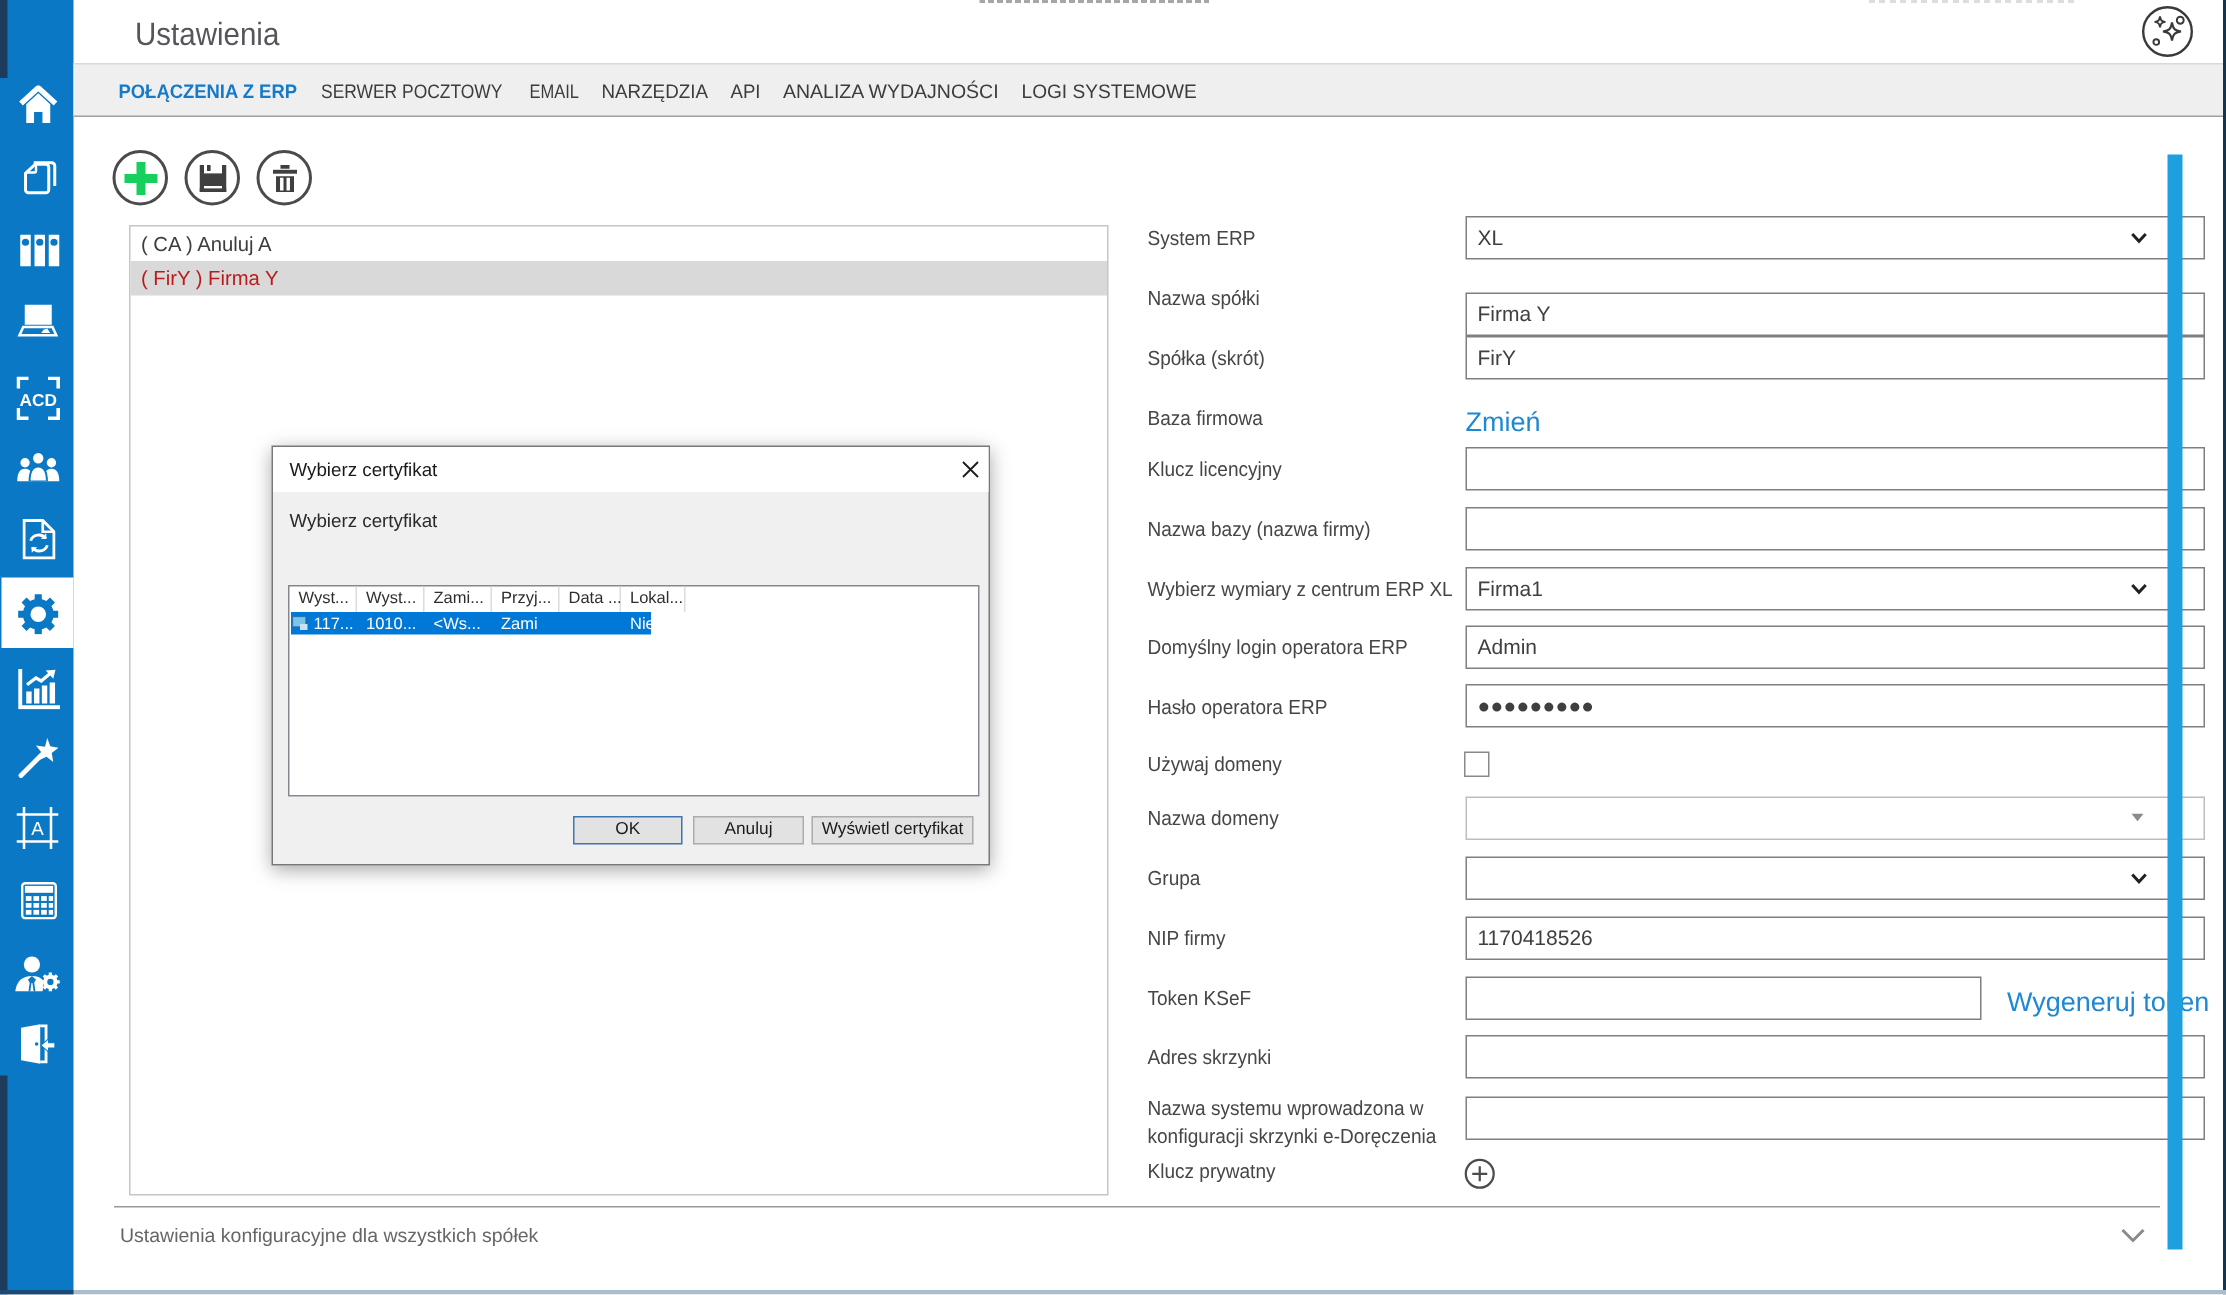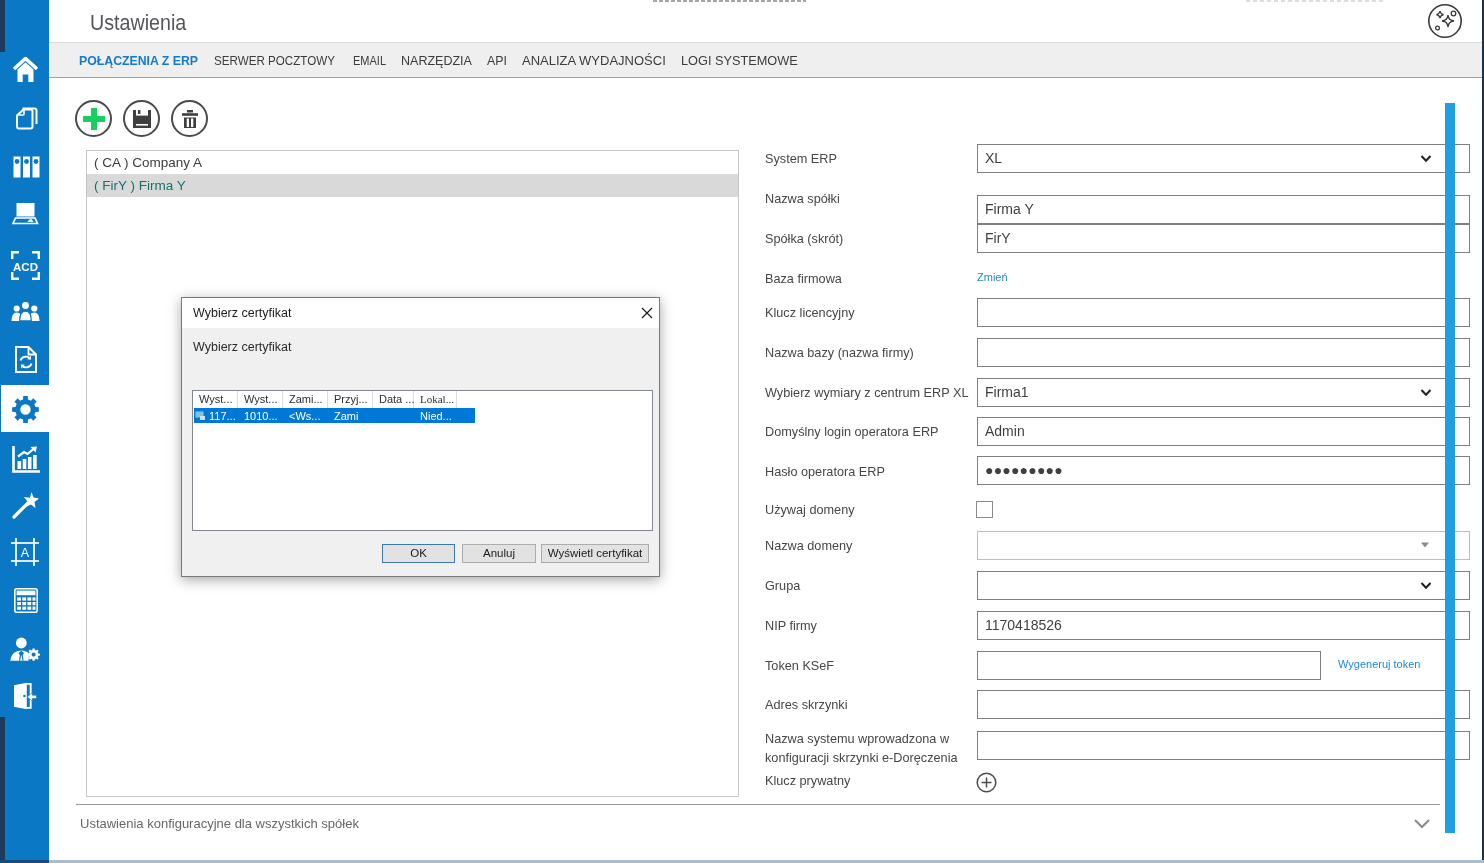--- a/index.html
+++ b/index.html
@@ -241,7 +241,7 @@
 </svg>
 
 <div id="listbox">
-  <div class="lrow">( CA ) Company A</div>
+  <div class="lrow">( CA ) Anuluj A</div>
   <div class="lrow sel">( FirY ) Firma Y</div>
 </div>
 

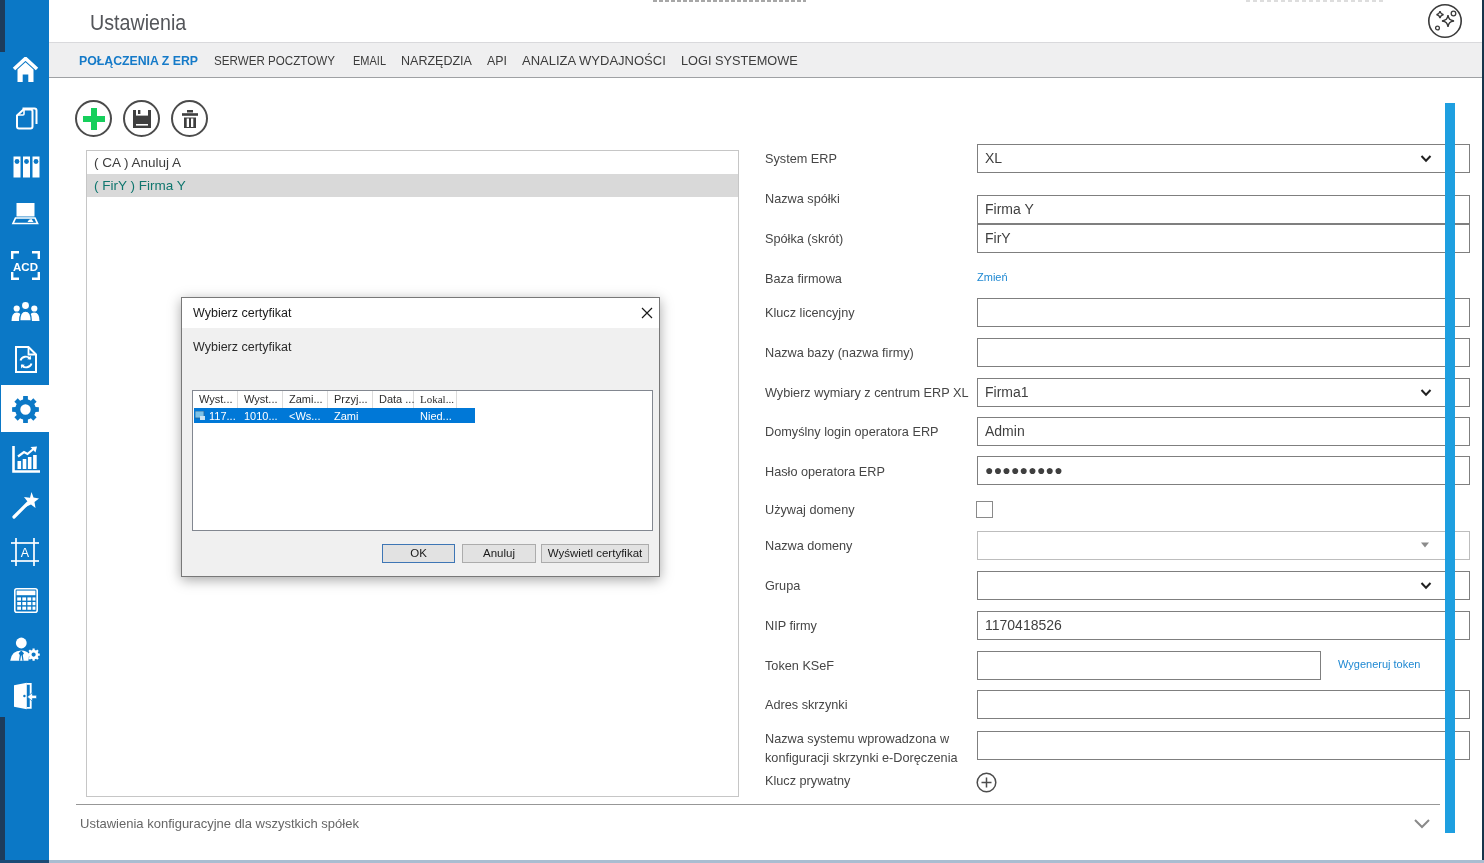--- a/index.html
+++ b/index.html
@@ -28,7 +28,7 @@
   #listbox { position:absolute; left:86px; top:150px; width:653px; height:647px;
     border:1px solid #c6c6c6; background:#fff; }
   .lrow { height:23px; line-height:23px; padding-left:7px; font-size:13.5px; color:#3d3d3d; }
-  .lrow.sel { background:#d9d9d9; color:#0f766e; }
+  .lrow.sel { background:#d9d9d9; color:#b91c1c; }
 
   
   .lbl { position:absolute; left:765px; font-size:13.5px; color:#464646; white-space:nowrap;

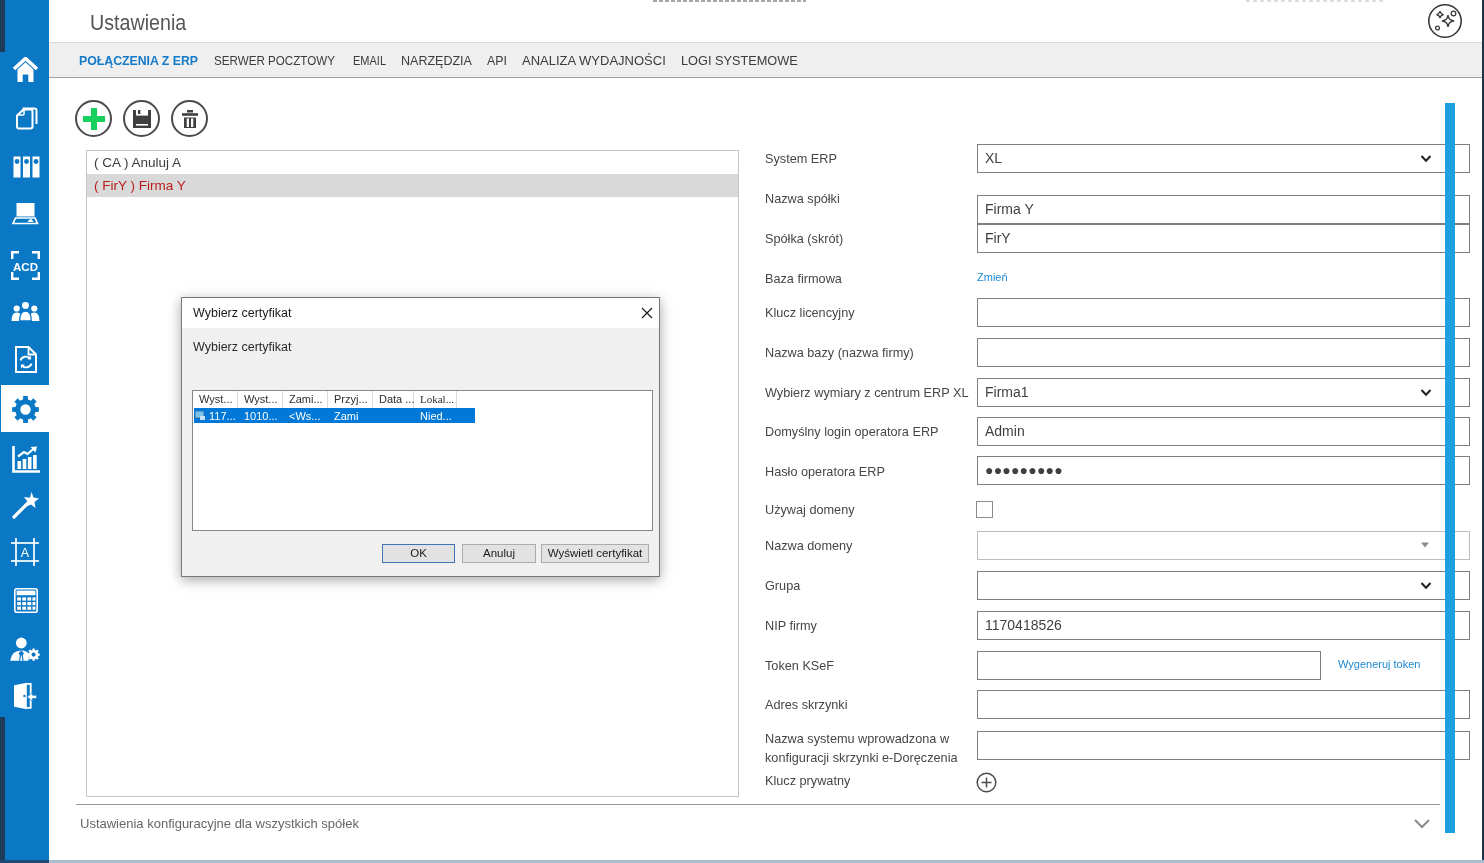--- a/index.html
+++ b/index.html
@@ -36,7 +36,7 @@
   .inp { position:absolute; left:977px; width:493px; height:29px; border:1px solid #7f7f7f;
     background:#fff; font-size:14px; color:#3f3f3f; line-height:27px; padding-left:7px; }
   .chev { position:absolute; }
-  .link { position:absolute; color:#1e88d2; font-size:11px; }
+  .link { position:absolute; color:#1e88d2; font-size:18px; }
 
   
   #dlg { position:absolute; left:181px; top:297px; width:479px; height:280px; background:#f0f0f0;

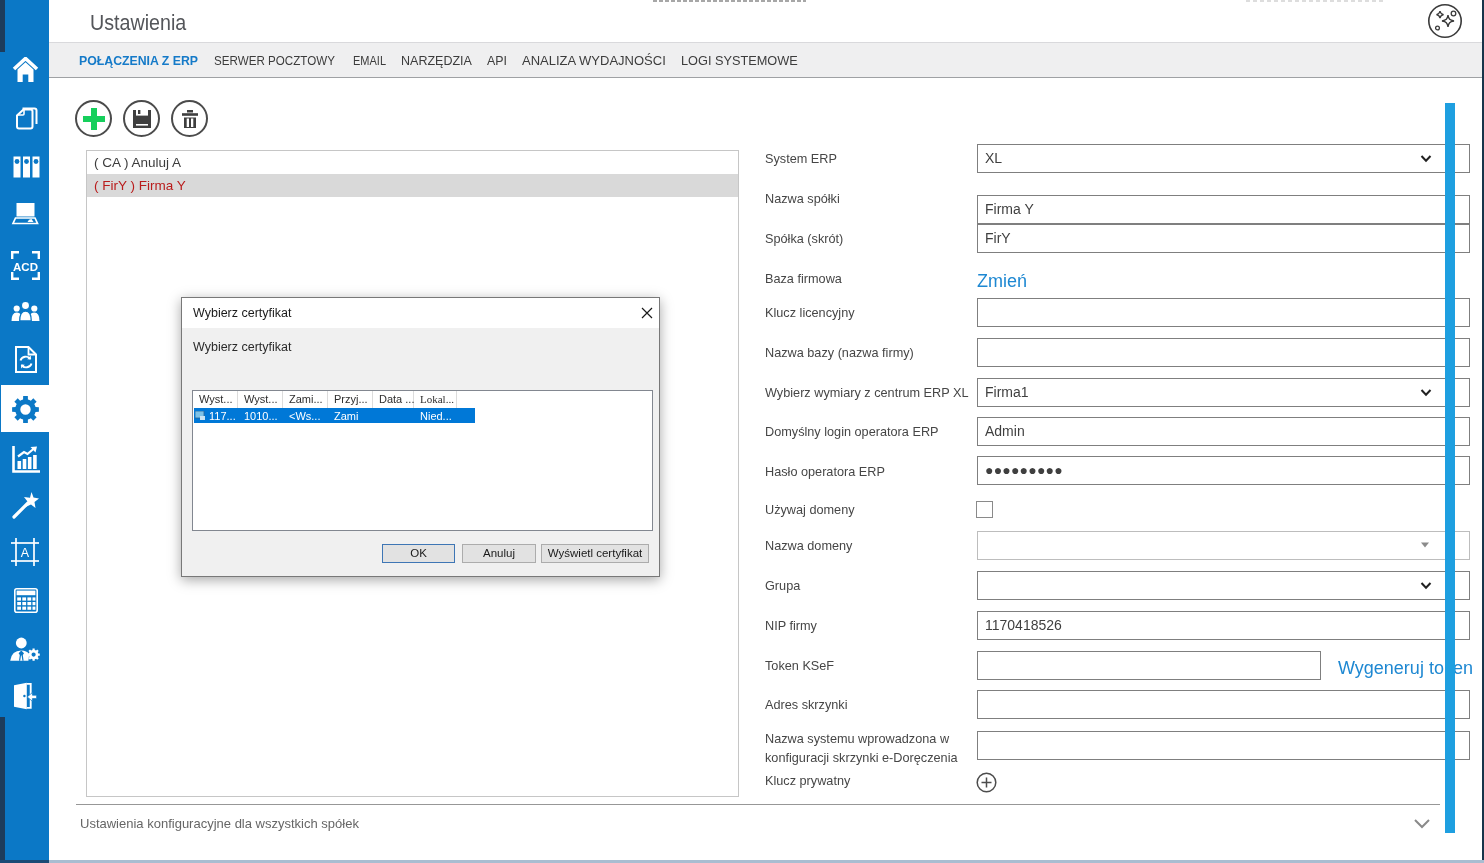--- a/index.html
+++ b/index.html
@@ -336,7 +336,7 @@
     <div class="hcell" style="left:90px;width:45px;">Zami...</div>
     <div class="hcell" style="left:135px;width:45px;">Przyj...</div>
     <div class="hcell" style="left:180px;width:41px;text-align:center;">Data ...</div>
-    <div class="hcell" style="left:221px;width:43px;font-family:Liberation Serif, serif;">Lokal...</div>
+    <div class="hcell" style="left:221px;width:43px;">Lokal...</div>
     <div id="selrow">
       <svg class="abs" style="left:1px;top:3px;" width="11" height="10" viewBox="0 0 11 10">
         <rect x="0" y="0" width="9" height="7" fill="#7ec3e8" stroke="#2a6496" stroke-width="0.8"></rect>

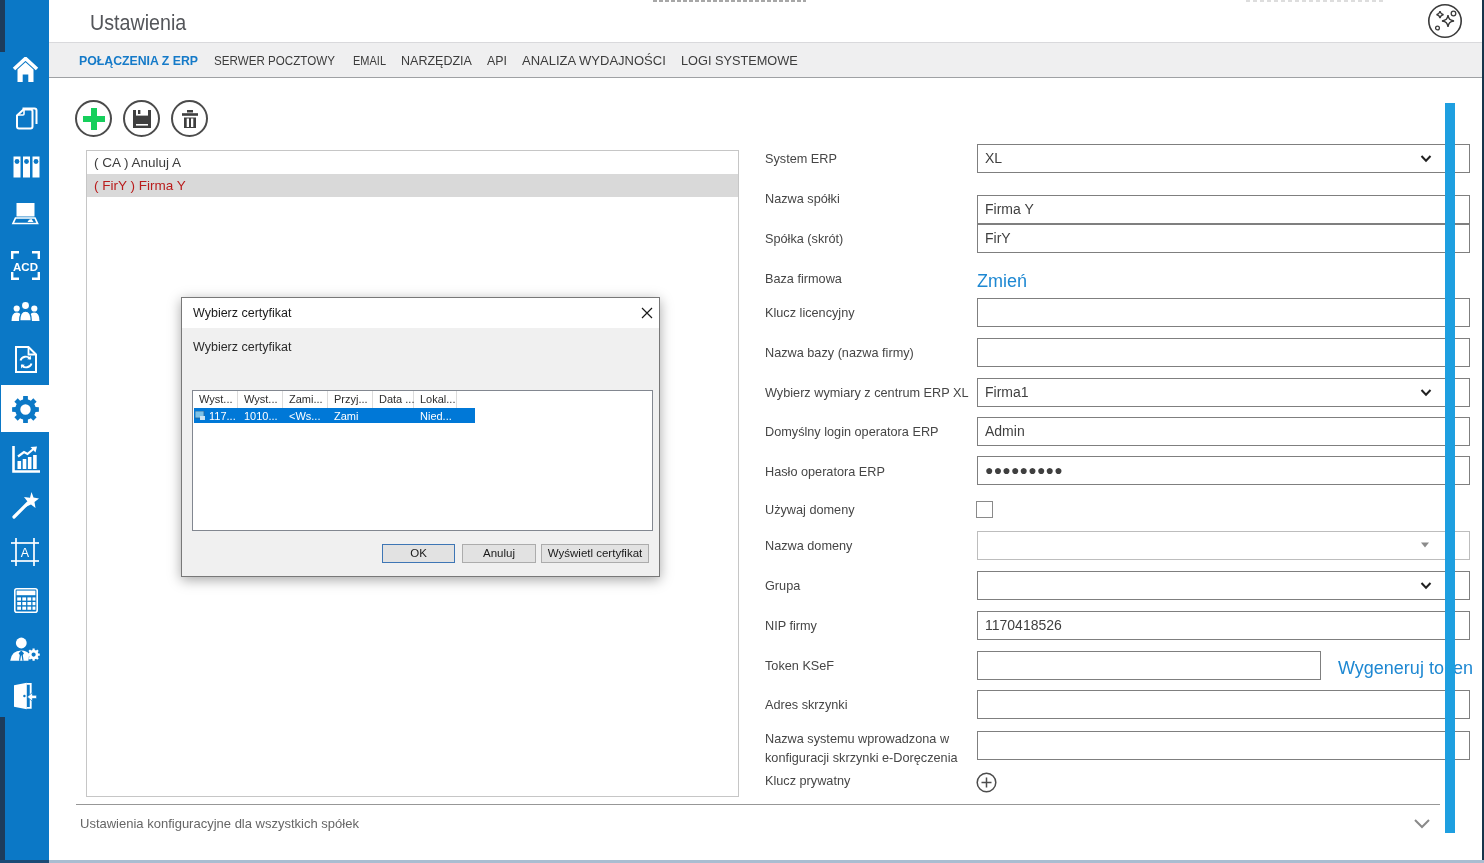--- a/index.html
+++ b/index.html
@@ -47,7 +47,7 @@
     border:1px solid #828790; }
   .hcell { position:absolute; top:0; height:17px; font-size:11px; color:#2e2e2e; line-height:17px;
     padding-left:6px; border-right:1px solid #dcdcdc; white-space:nowrap; }
-  #selrow { position:absolute; left:1px; top:17px; height:15px; width:281px; background:#0078d7; }
+  #selrow { position:absolute; left:1px; top:17px; height:15px; width:240px; background:#0078d7; }
   .scell { position:absolute; top:1.5px; font-size:11px; color:#fff; white-space:nowrap; }
   .dbtn { position:absolute; top:246px; height:19px; background:#e2e2e2; border:1px solid #acacac;
     font-size:11.5px; color:#1a1a1a; text-align:center; line-height:17px; }

